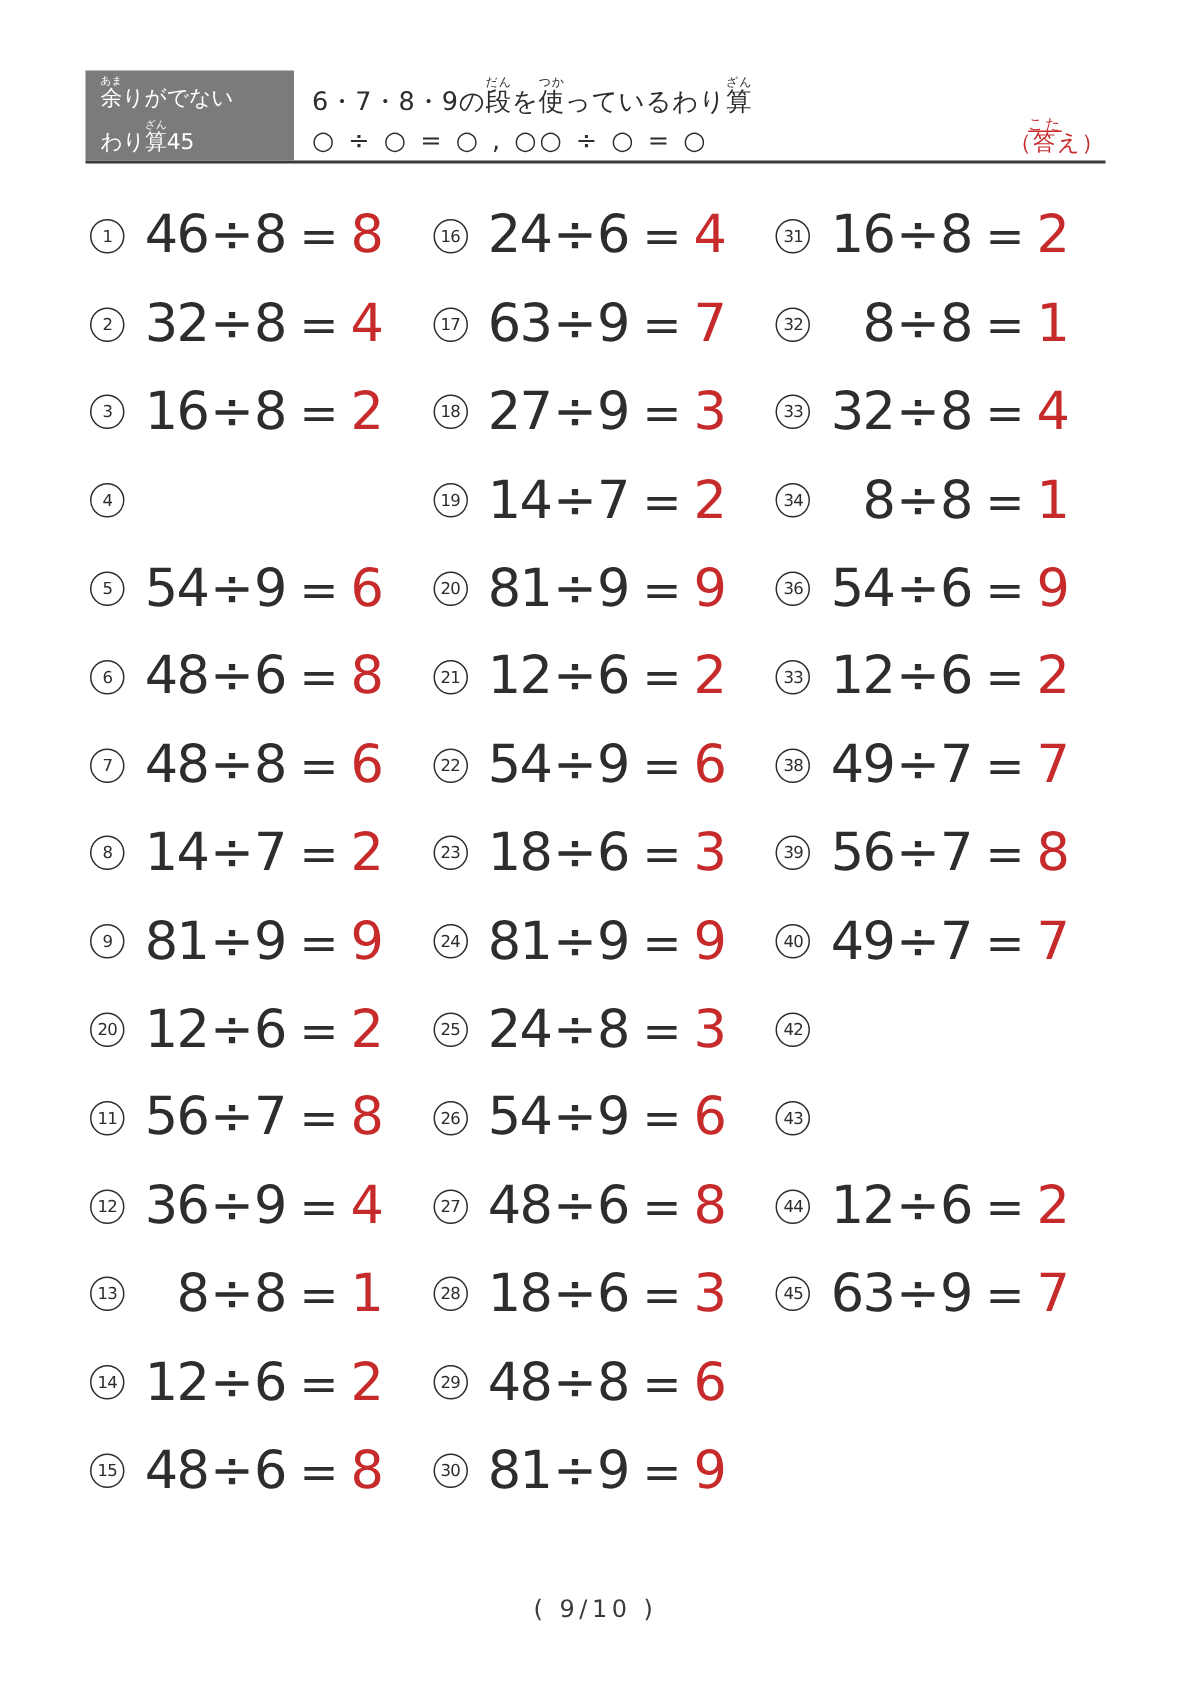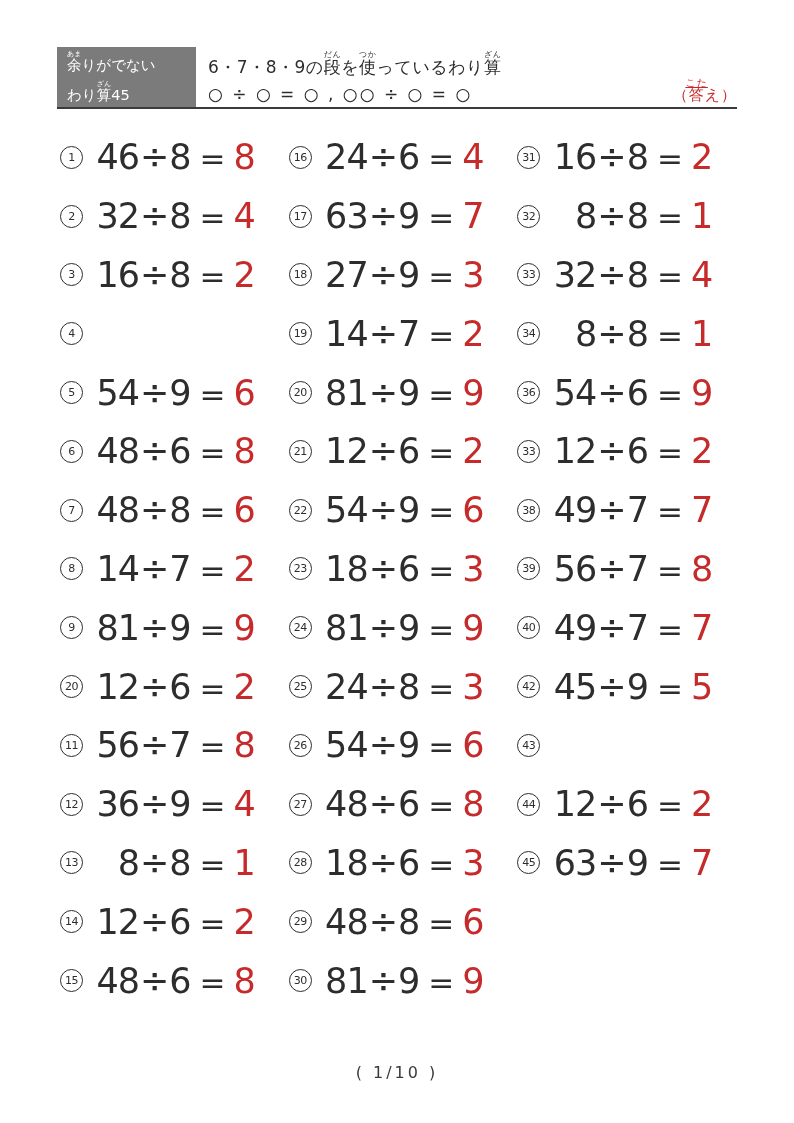--- a/index.html
+++ b/index.html
@@ -241,7 +241,6 @@
       </div>
       <div class="prob">
         <span class="circ">42</span>
-        <span class="eqtext"><span class="dividend">45</span><span class="op">÷</span><span class="divisor">9</span><span class="eqsign">=</span><span class="ans" style="color: rgb(198, 42, 42);">5</span></span>
       </div>
       <div class="prob">
         <span class="circ">43</span>

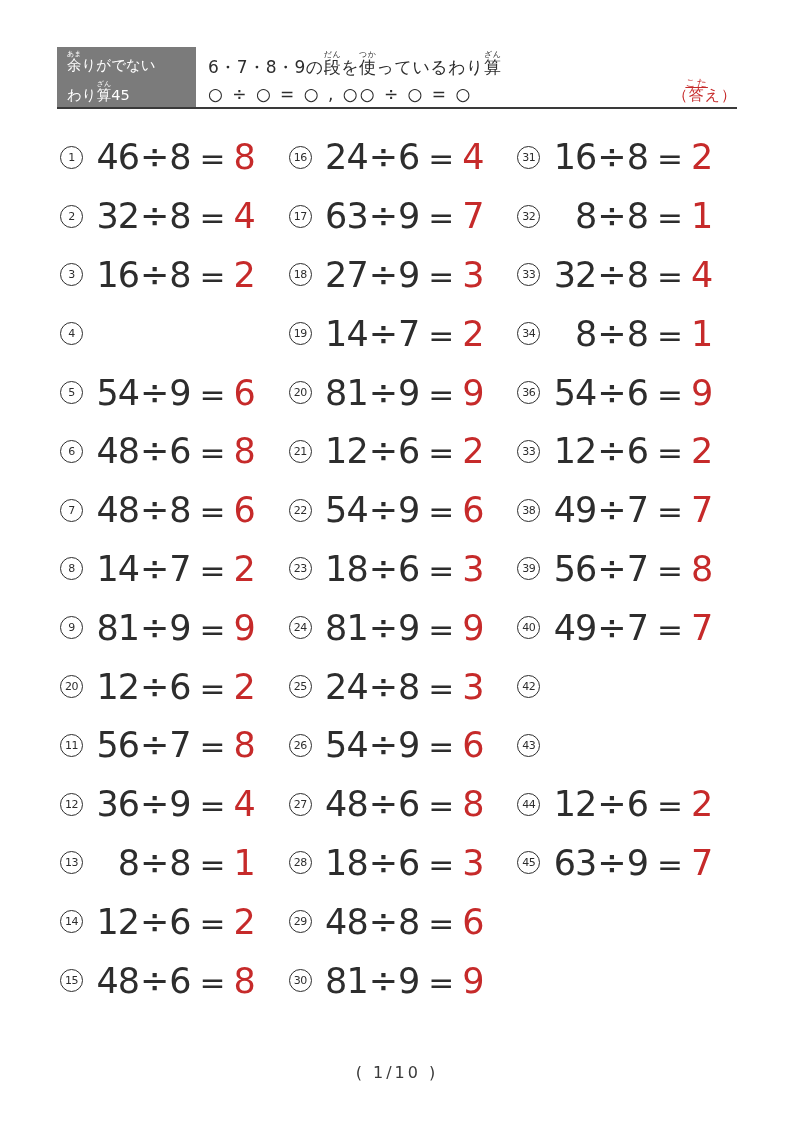--- a/index.html
+++ b/index.html
@@ -255,7 +255,7 @@
       </div>
     </div>
 
-  <div class="footer">( 1/10 )</div>
+  <div class="footer">( 9/10 )</div>
 
 </div>
 

